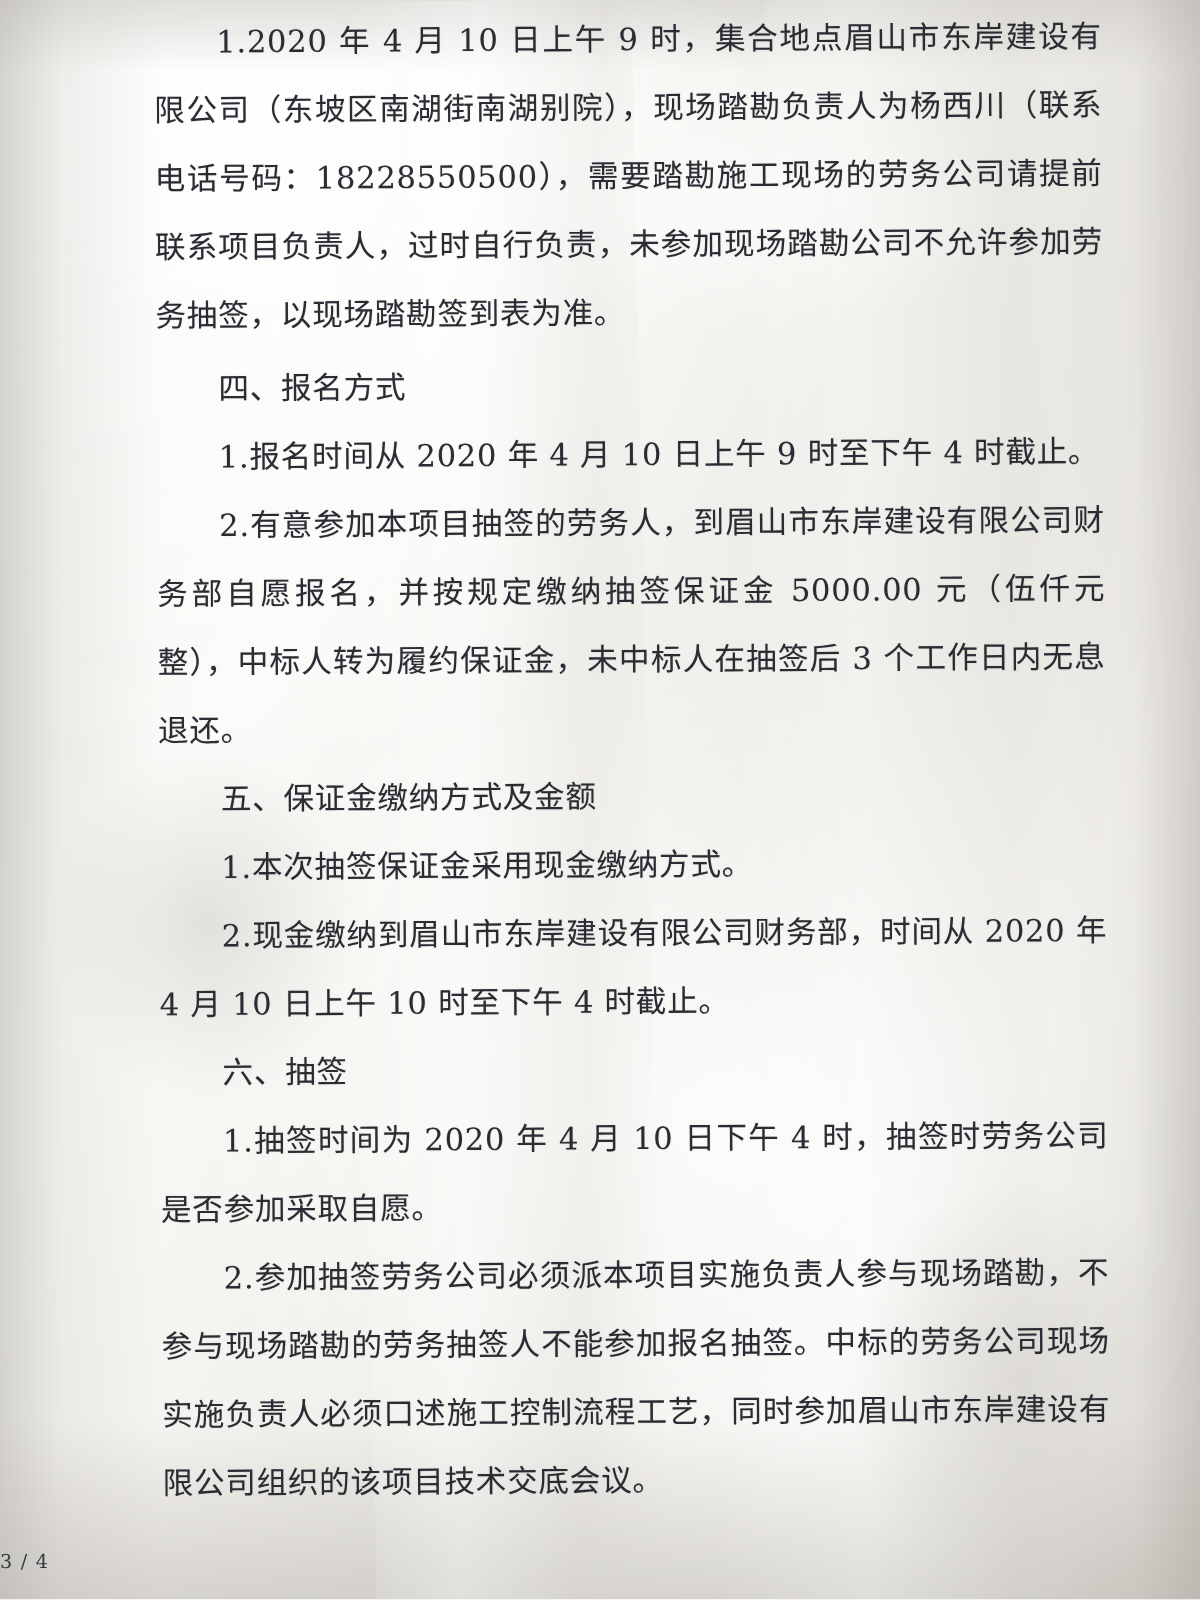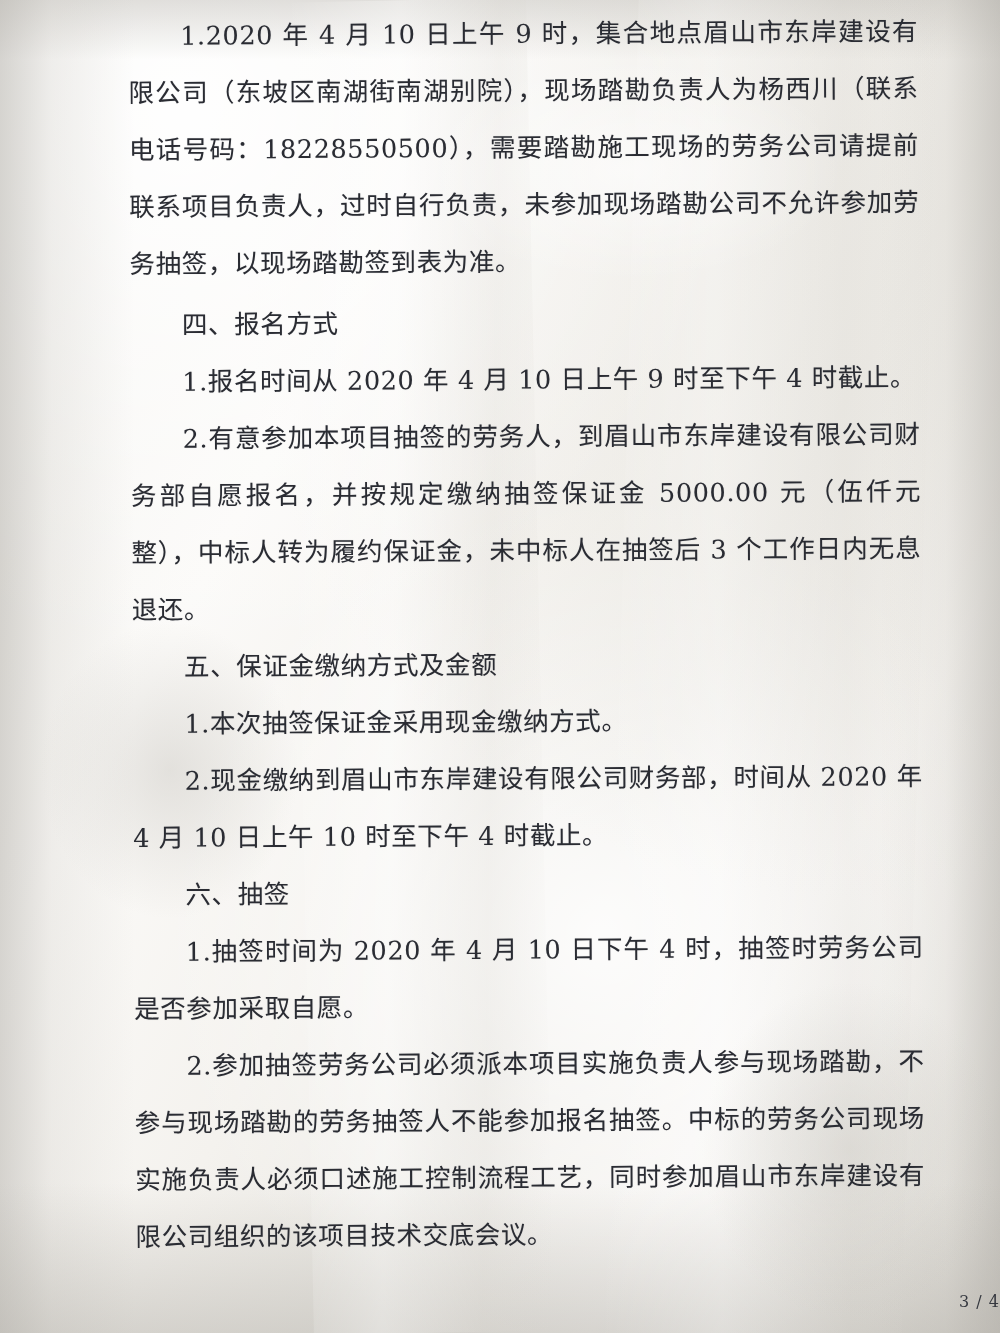--- a/index.html
+++ b/index.html
@@ -99,7 +99,7 @@
     left: 0;
     bottom: 22px;
     width: 1000px;
-    text-align: right;
+    text-align: left;
     font-size: 16px;
     letter-spacing: 1px;
     color: #35383f;

